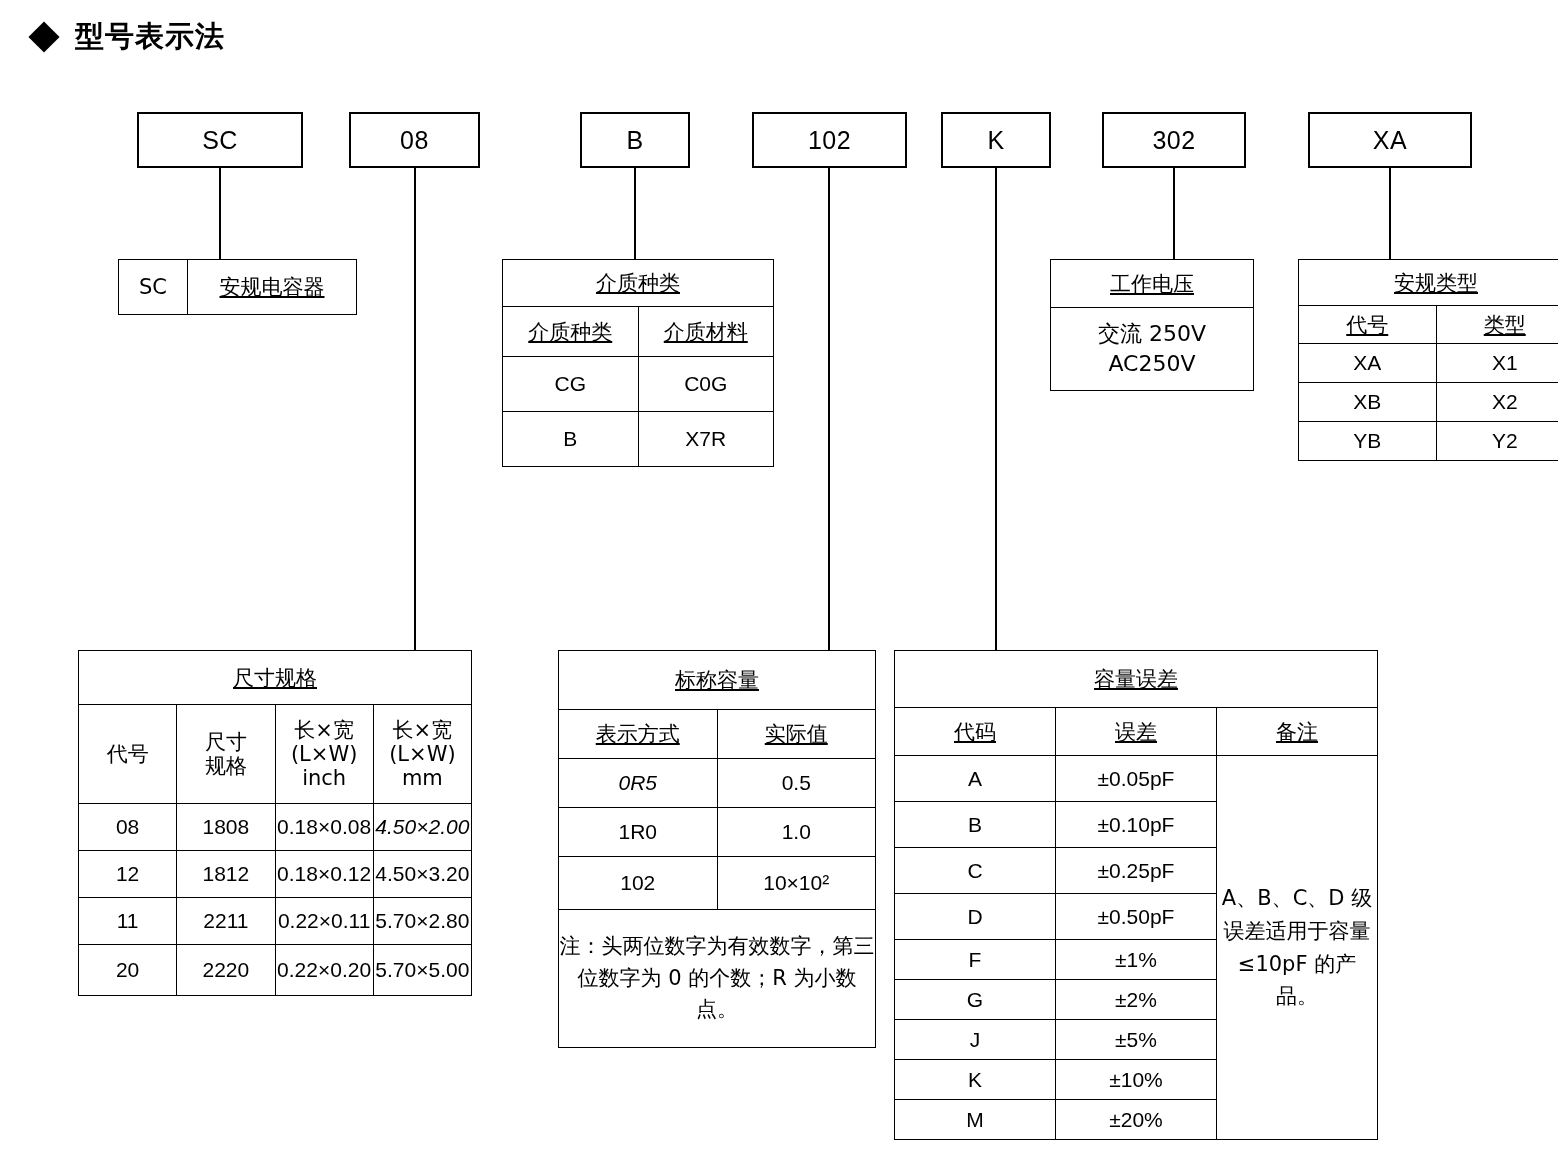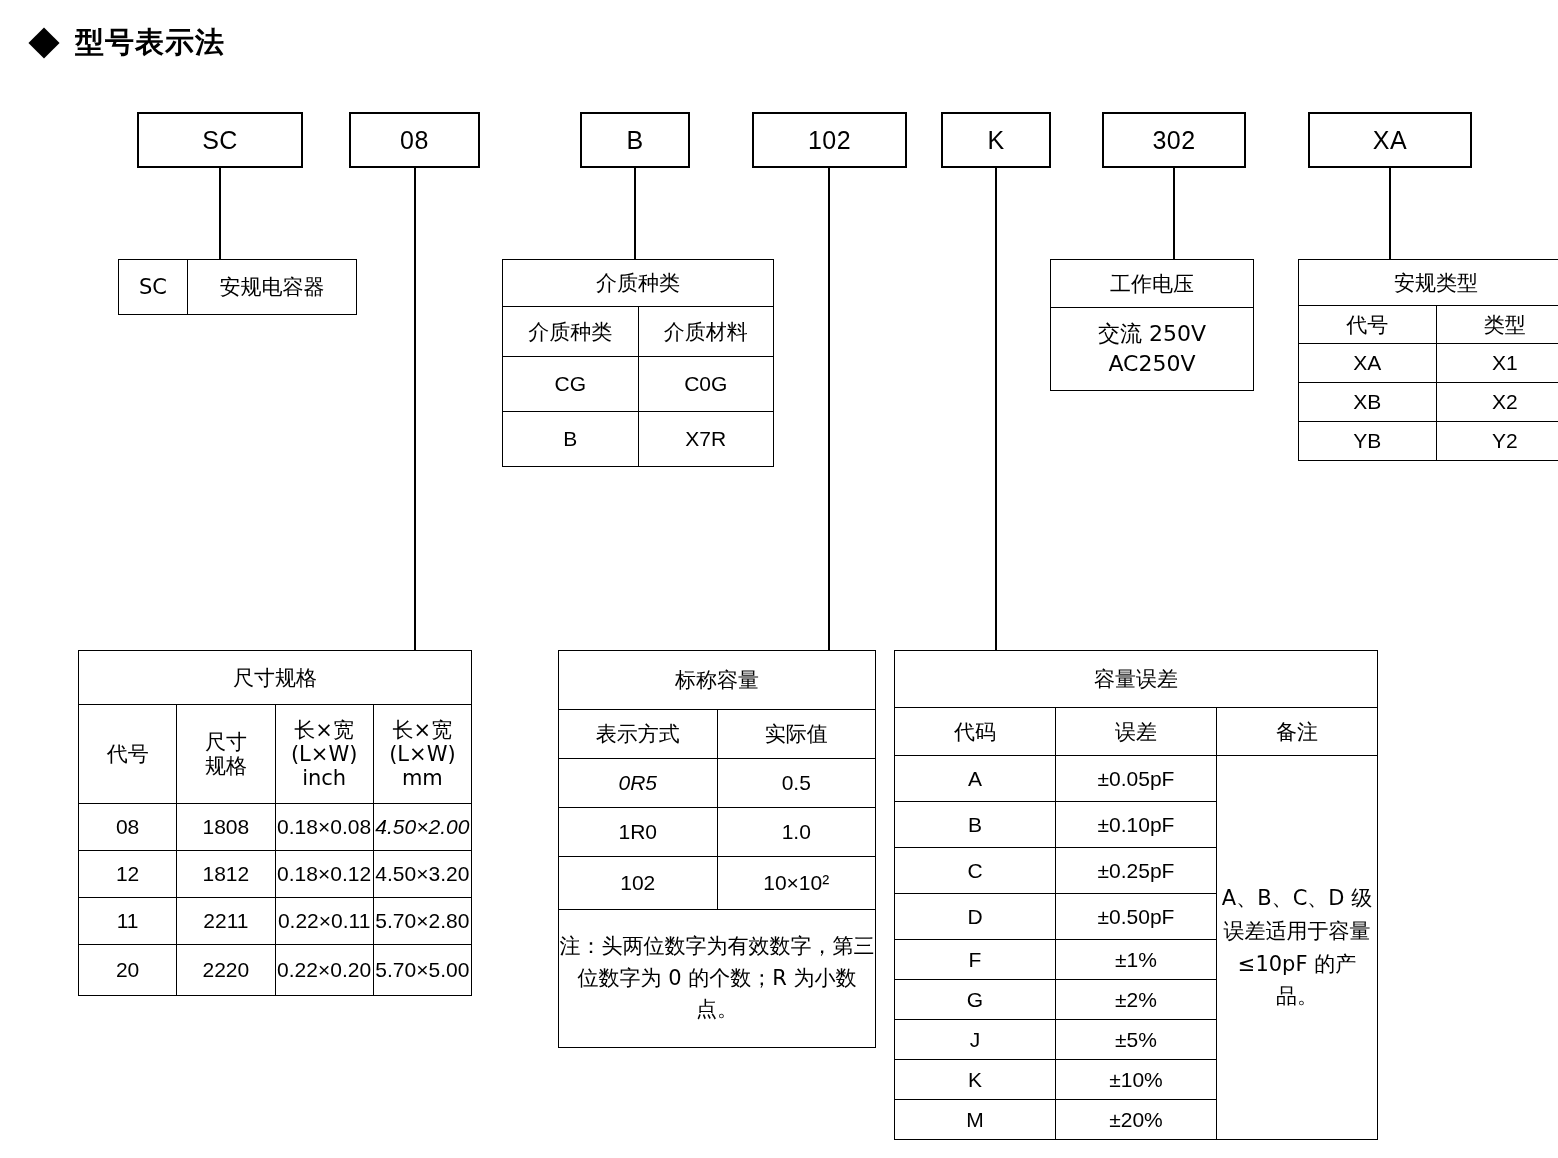--- a/index.html
+++ b/index.html
@@ -26,7 +26,7 @@
   #heading {
     position: absolute;
     left: 33px;
-    top: 28px;
+    top: 22px;
     display: flex;
     align-items: center;
     gap: 20px;

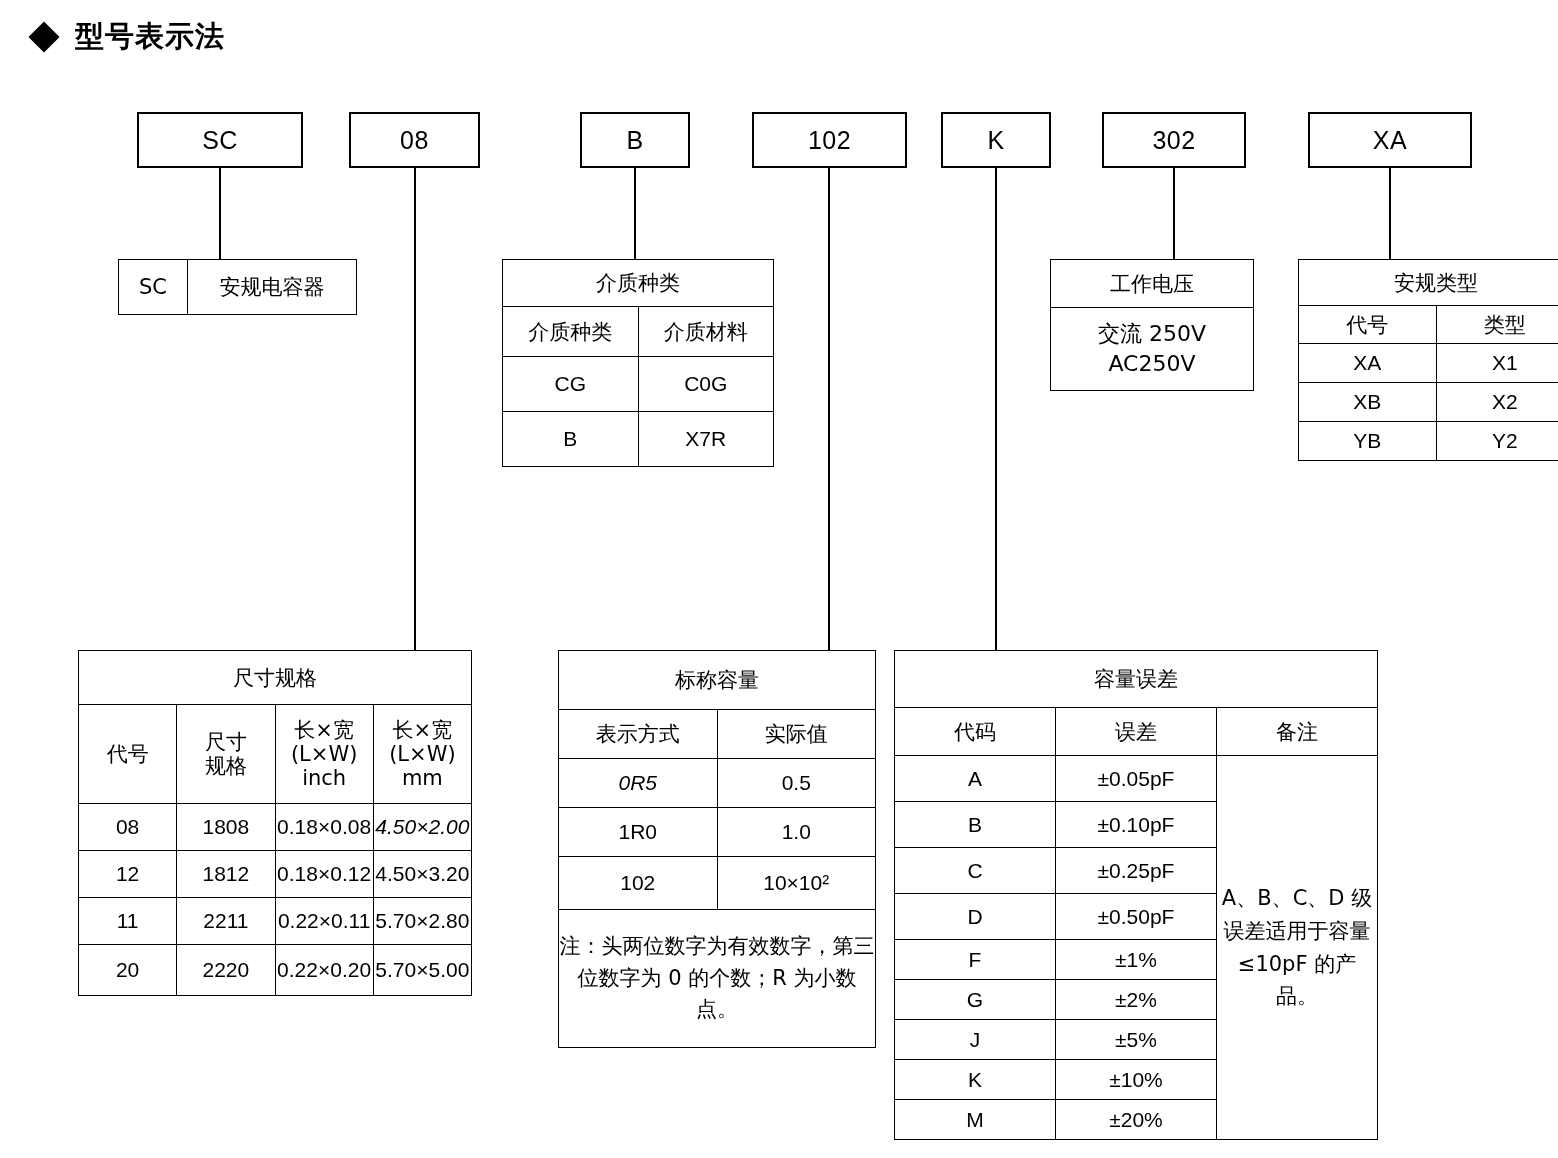--- a/index.html
+++ b/index.html
@@ -78,7 +78,7 @@
     font-size: 21px;
     padding: 0;
   }
-  .title-cell { font-size: 23px; }
+  .title-cell { font-size: 23px; text-decoration: underline; }
   .cjk { font-family: "DejaVu Sans", "Liberation Sans", sans-serif; }
   .note-cell {
     font-size: 20.5px;

